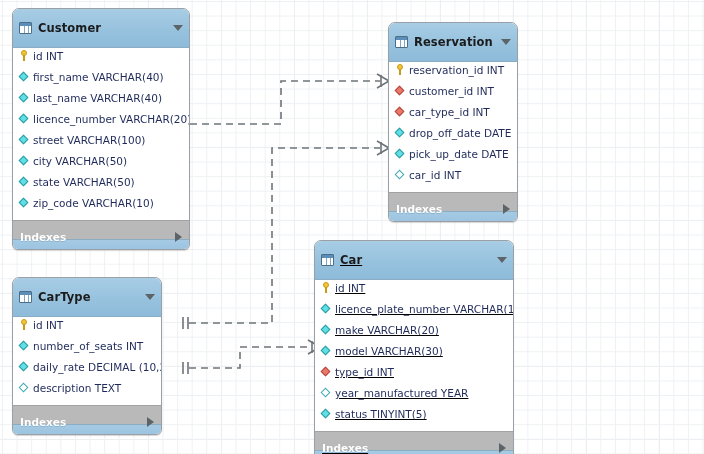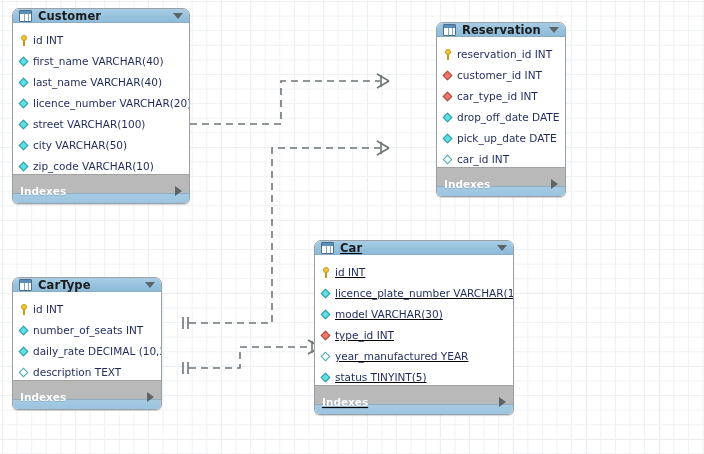--- a/index.html
+++ b/index.html
@@ -51,7 +51,7 @@
     overflow: hidden;
   }
   .ent-head {
-    height: 14px;
+    height: 39px;
     background: linear-gradient(to bottom, #a8cde5 0%, #97c2de 55%, #8dbbd9 100%);
     border-bottom: 1px solid #8aadc4;
     display: flex;

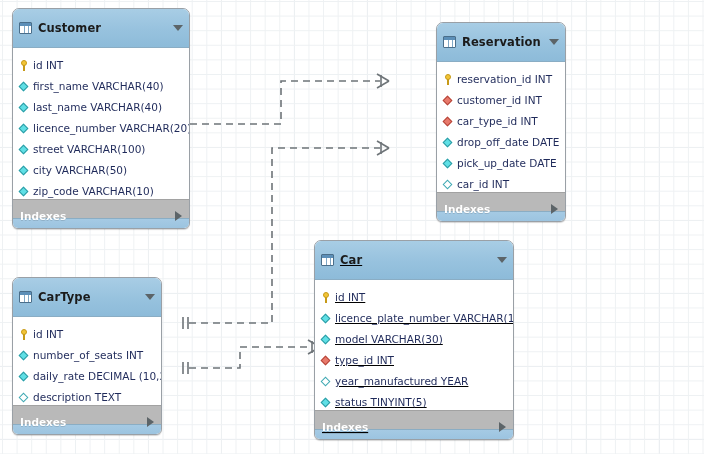--- a/index.html
+++ b/index.html
@@ -289,7 +289,7 @@
     <div class="ent-base"></div>
   </div>
 
-  <div class="entity" style="left:388px; top:22px; width:130px;margin-left:48px;">
+  <div class="entity" style="left:388px; top:22px; width:130px;">
     <div class="ent-head">
       <span class="tbl-icon"></span>
       <span class="ent-title">Reservation</span>

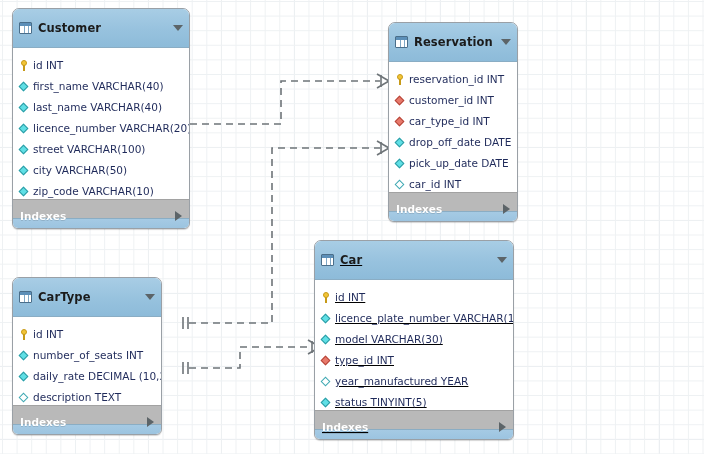--- a/index.html
+++ b/index.html
@@ -108,7 +108,7 @@
   .col-row {
     height: 21px;
     display: flex;
-    align-items: flex-end;
+    align-items: flex-start;
     padding-left: 5px;
     box-sizing: border-box;
     white-space: nowrap;

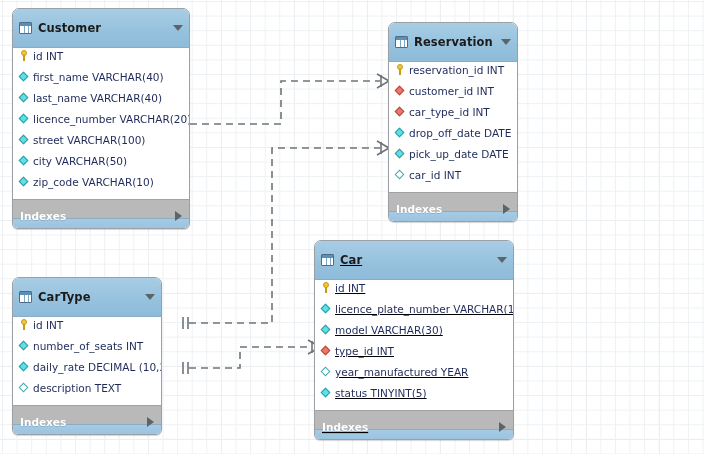--- a/index.html
+++ b/index.html
@@ -279,6 +279,10 @@
       </div>
       <div class="col-row">
         <span class="ic ic-diamond"></span>
+        <span class="col-label">state VARCHAR(50)</span>
+      </div>
+      <div class="col-row">
+        <span class="ic ic-diamond"></span>
         <span class="col-label">zip_code VARCHAR(10)</span>
       </div>
     </div>

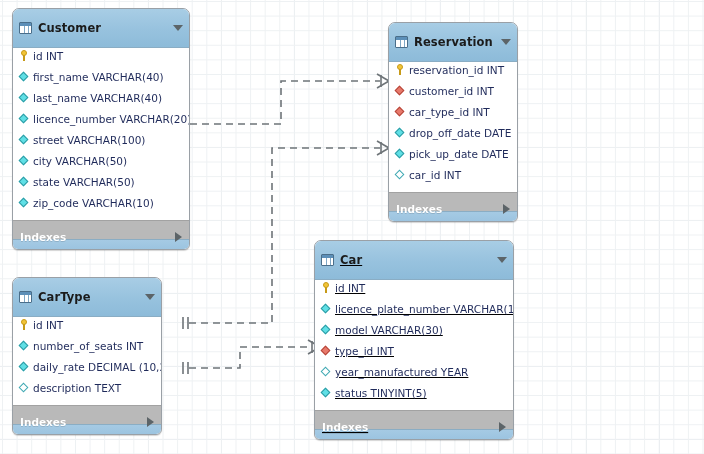--- a/index.html
+++ b/index.html
@@ -380,6 +380,10 @@
       </div>
       <div class="col-row">
         <span class="ic ic-diamond"></span>
+        <span class="col-label">make VARCHAR(20)</span>
+      </div>
+      <div class="col-row">
+        <span class="ic ic-diamond"></span>
         <span class="col-label">model VARCHAR(30)</span>
       </div>
       <div class="col-row">

